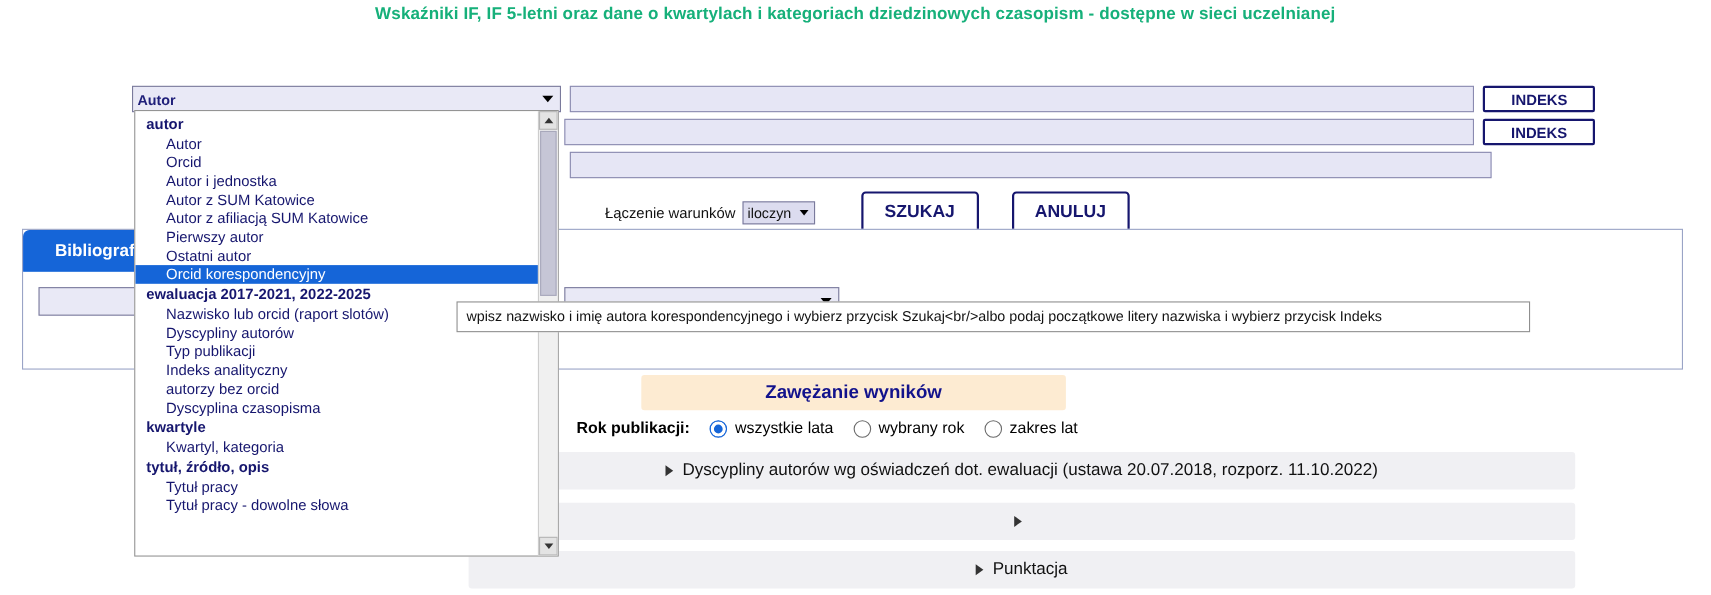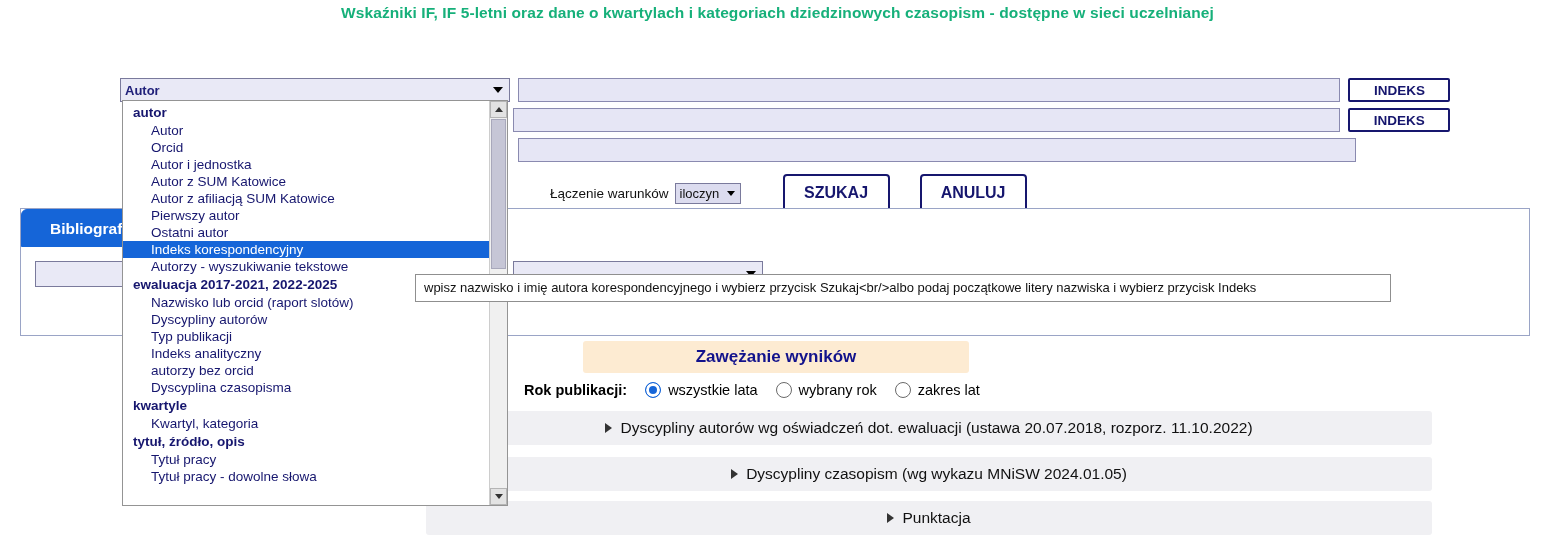--- a/index.html
+++ b/index.html
@@ -506,7 +506,7 @@
       <li class="dd-item">Autor z afiliacją SUM Katowice</li>
       <li class="dd-item">Pierwszy autor</li>
       <li class="dd-item">Ostatni autor</li>
-      <li class="dd-item selected">Indeks korespondencyjny</li>
+      <li class="dd-item selected">Orcid korespondencyjny</li>
       <li class="dd-item">Autorzy - wyszukiwanie tekstowe</li>
       <li class="dd-group">ewaluacja 2017-2021, 2022-2025</li>
       <li class="dd-item">Nazwisko lub orcid (raport slotów)</li>

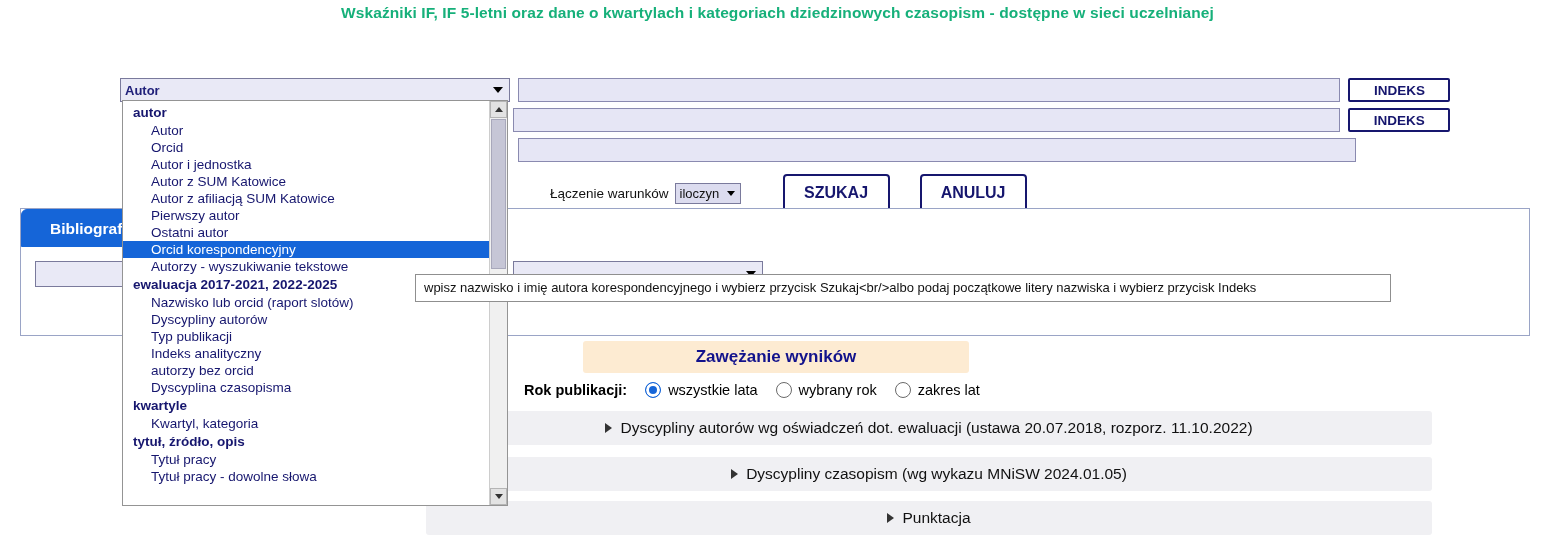--- a/index.html
+++ b/index.html
@@ -507,7 +507,6 @@
       <li class="dd-item">Pierwszy autor</li>
       <li class="dd-item">Ostatni autor</li>
       <li class="dd-item selected">Orcid korespondencyjny</li>
-      <li class="dd-item">Autorzy - wyszukiwanie tekstowe</li>
       <li class="dd-group">ewaluacja 2017-2021, 2022-2025</li>
       <li class="dd-item">Nazwisko lub orcid (raport slotów)</li>
       <li class="dd-item">Dyscypliny autorów</li>

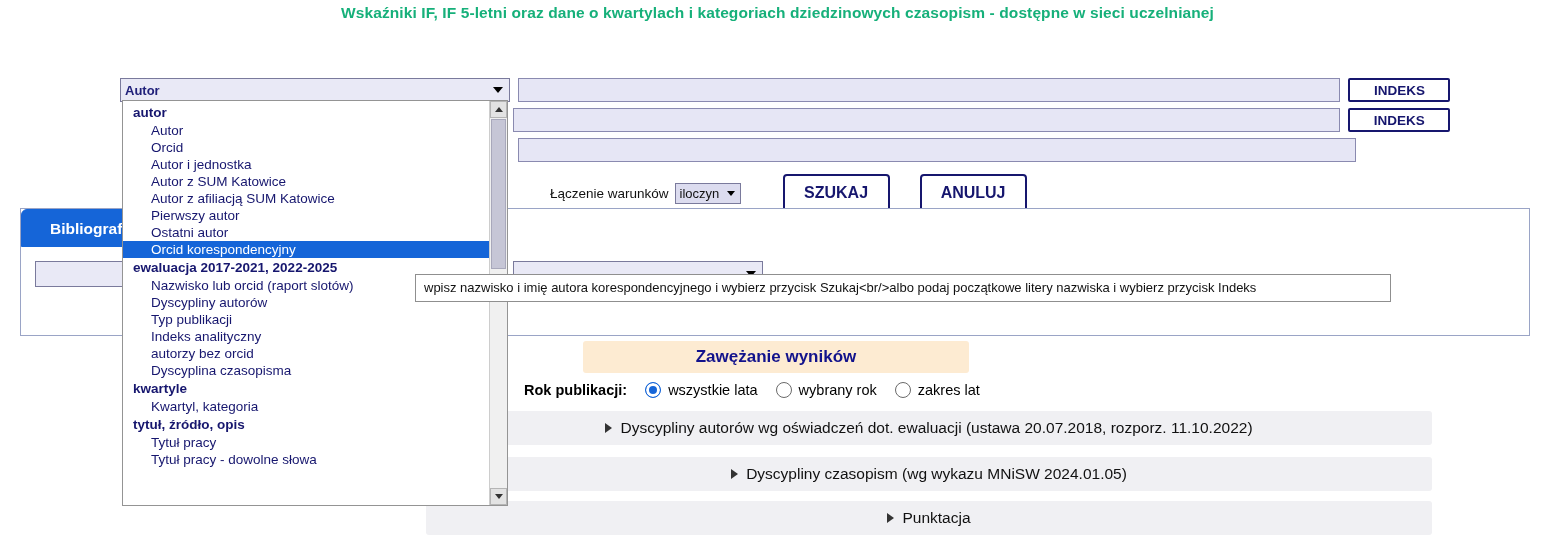--- a/index.html
+++ b/index.html
@@ -489,7 +489,6 @@
 </div>
 <div class="acc acc2">
   <span class="caret"></span>
-  <span>Dyscypliny czasopism (wg wykazu MNiSW 2024.01.05)</span>
 </div>
 <div class="acc acc3">
   <span class="caret"></span>

